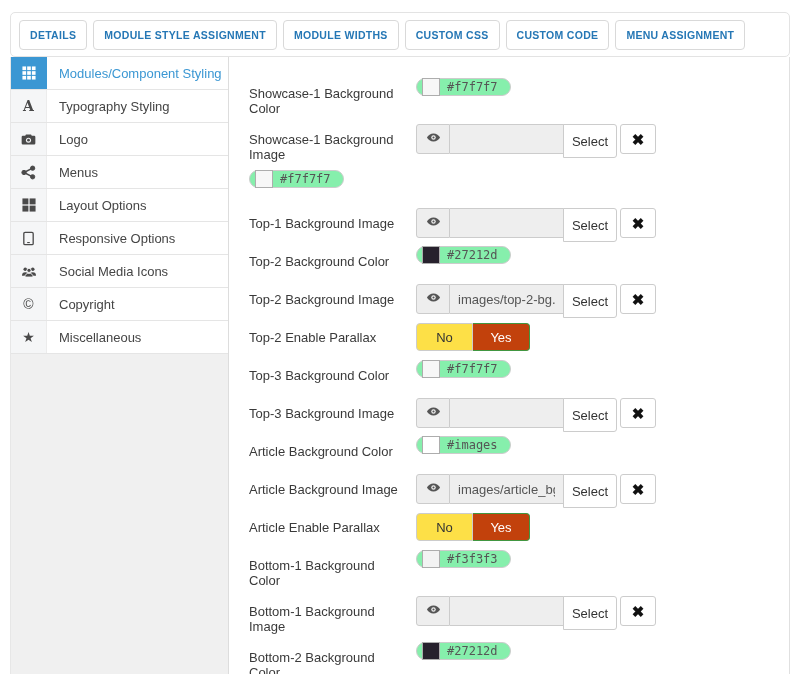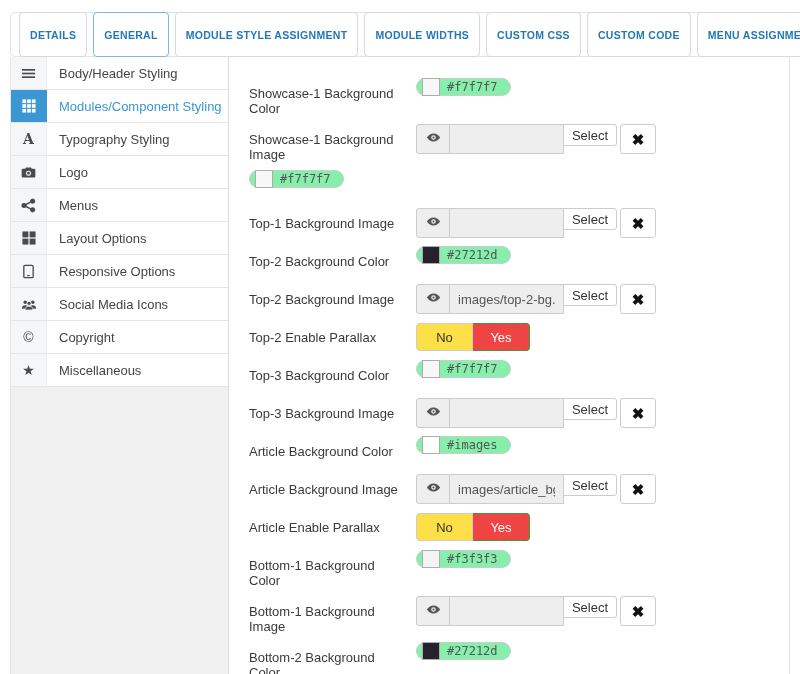--- a/index.html
+++ b/index.html
@@ -11,7 +11,7 @@
   .tabbar { margin:12px 10px 0; height:45px; border:1px solid #e3e3e3;
     border-radius:5px; padding:7px 8px; display:flex; gap:6px; align-items:center;
     background:#fff; }
-  .tab { height:45px; padding:0 10px; background:#fff; border:1px solid #d9d9d9;
+  .tab { height:30px; padding:0 10px; background:#fff; border:1px solid #d9d9d9;
     border-radius:4px; color:#2577b5; font-weight:bold; font-size:10.5px;
     letter-spacing:0.3px; white-space:nowrap; }
   .tab.active { border-color:#7db8de; }

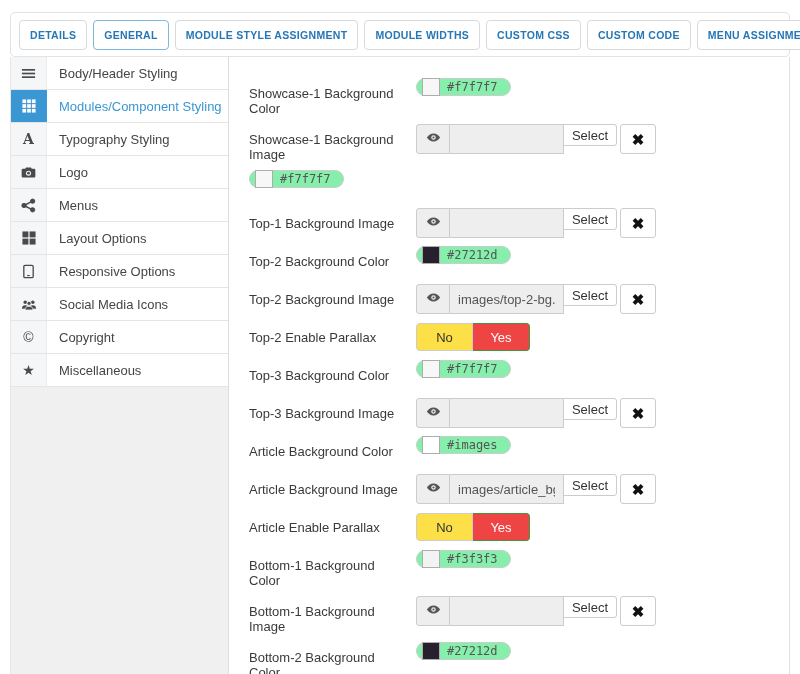--- a/index.html
+++ b/index.html
@@ -76,7 +76,6 @@
 
 <div class="tabbar" id="tabbar">
     <button class="tab">DETAILS</button>
-    <button class="tab active">GENERAL</button>
     <button class="tab">MODULE STYLE ASSIGNMENT</button>
     <button class="tab">MODULE WIDTHS</button>
     <button class="tab">CUSTOM CSS</button>

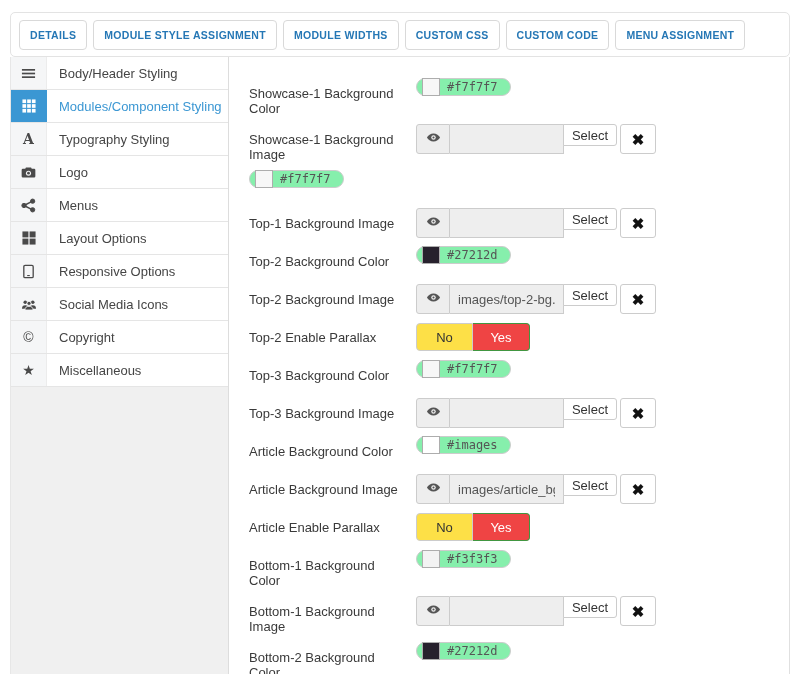--- a/index.html
+++ b/index.html
@@ -85,16 +85,6 @@
 
 <div class="content">
   <div class="sidebar" id="sidebar">
-      <div class="side-item">
-        <span class="side-icon">
-          <svg viewBox="0 0 16 16" width="15" height="15" fill="currentColor">
-            <rect x="1" y="3.2" width="14" height="1.8"></rect>
-            <rect x="1" y="7.1" width="14" height="1.8"></rect>
-            <rect x="1" y="11" width="14" height="1.8"></rect>
-          </svg>
-        </span>
-        <span class="side-label">Body/Header Styling</span>
-      </div>
       <div class="side-item active">
         <span class="side-icon">
           <svg viewBox="0 0 16 16" width="14" height="14" fill="currentColor">

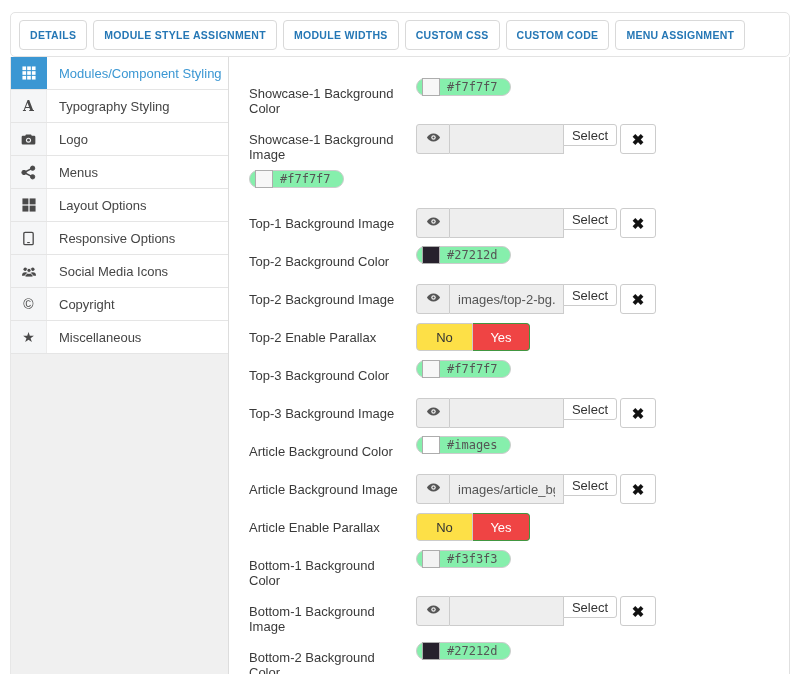--- a/index.html
+++ b/index.html
@@ -57,7 +57,7 @@
   .img-path { flex:1; min-width:0; height:30px; border:1px solid #ccc;
     border-left:none; background:#eee; color:#555; font-size:13px; padding:0 8px;
     font-family:inherit; outline:none; }
-  .select-btn { width:54px; flex:0 0 54px; height:22px; margin-left:-1px;
+  .select-btn { width:54px; flex:0 0 54px; height:34px; margin-left:-1px;
     border:1px solid #ccc; background:#fff; color:#333; font-size:13px;
     border-radius:0 3px 3px 0; }
   .clear-btn { width:36px; flex:0 0 36px; height:30px; margin-left:3px;

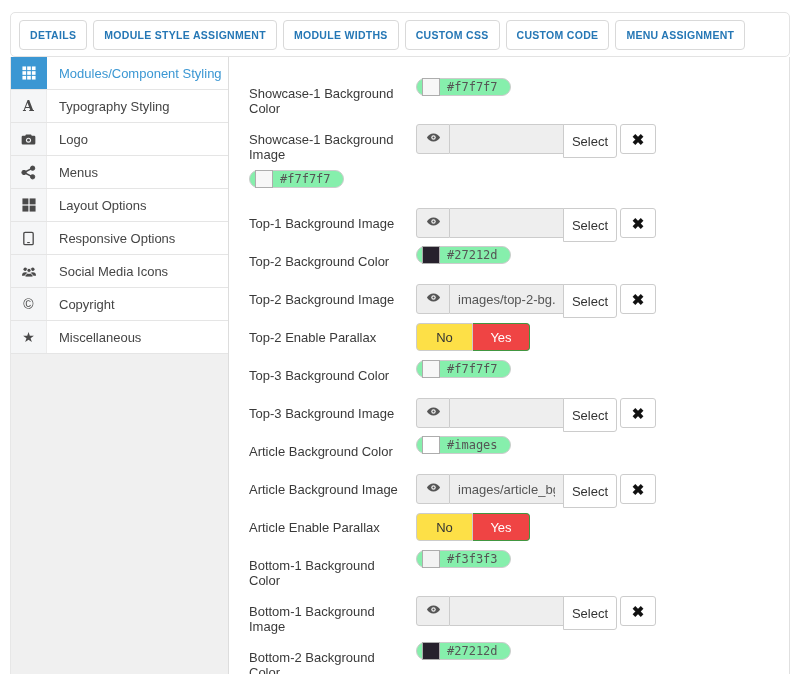--- a/index.html
+++ b/index.html
@@ -68,7 +68,7 @@
   .toggle { display:flex; height:28px; margin-top:1px; }
   .tg-btn { width:57px; font-size:13px; }
   .tg-no { background:#fde047; border:1px solid #ccc; border-radius:4px 0 0 4px; color:#333; }
-  .tg-yes { background:#ef4444; border:1px solid #419641; border-left:none;
+  .tg-yes { background:#c2410c; border:1px solid #419641; border-left:none;
     border-radius:0 4px 4px 0; color:#fff; }
 </style>
 </head>

